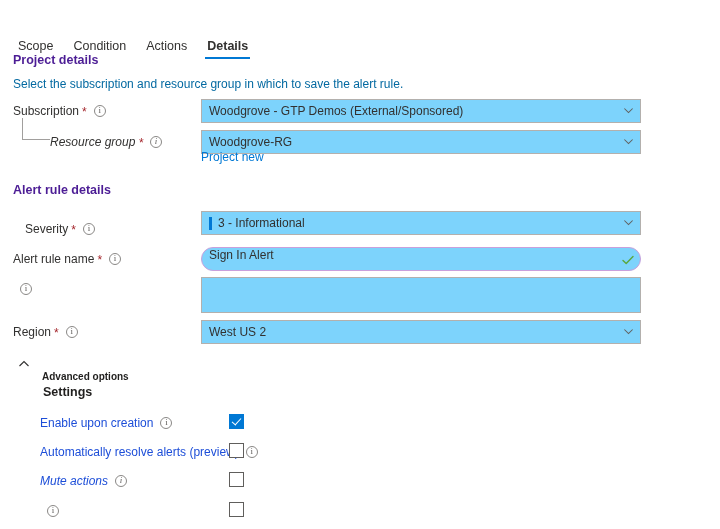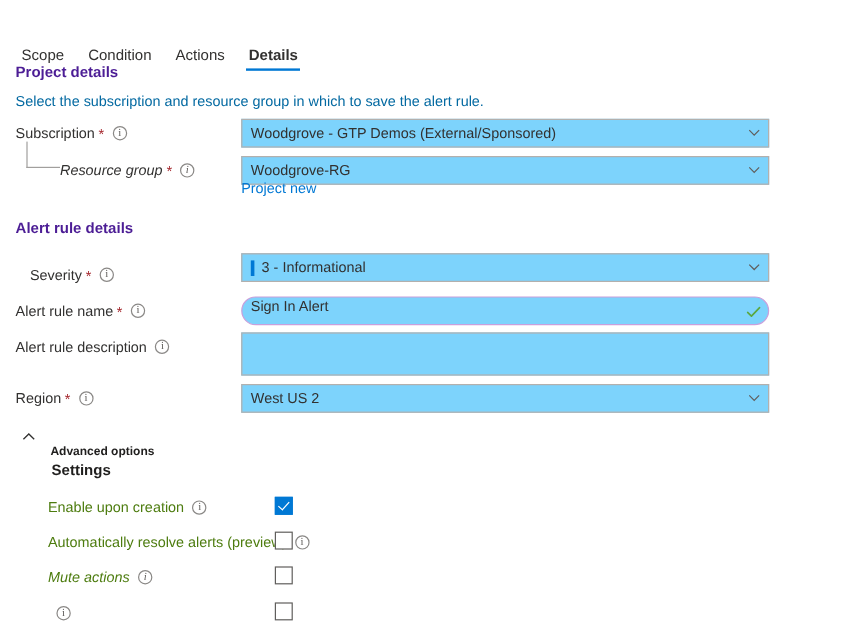--- a/index.html
+++ b/index.html
@@ -344,7 +344,6 @@
 </div>
 
 <div class="row-label" style="left:13px; top:281px;">
-  <span>Alert rule description</span>
   <span class="info-icon"></span>
 </div>
 <div class="control textarea" style="top:277px;">

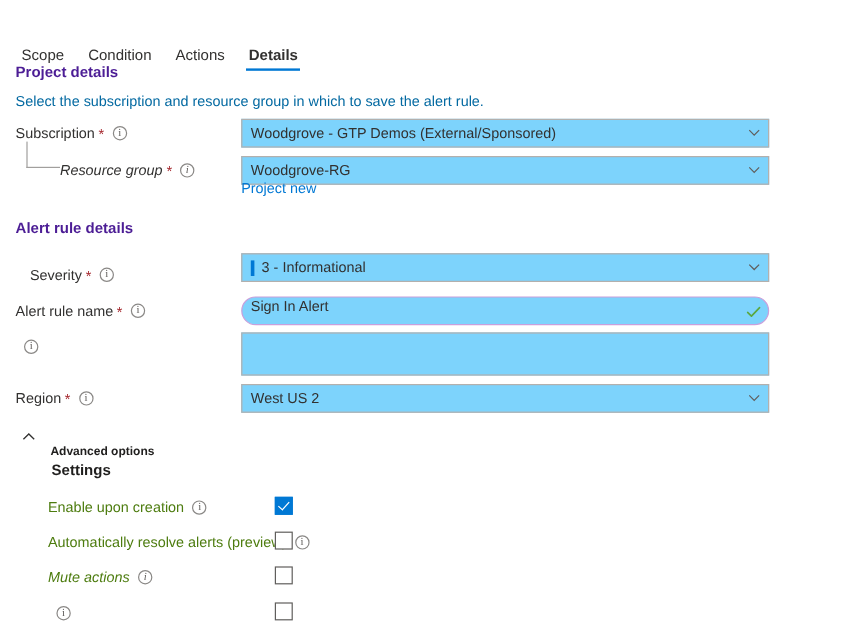--- a/index.html
+++ b/index.html
@@ -236,7 +236,7 @@
     position: absolute;
     left: 40px;
     font-size: 12px;
-    color: #4d7c0f;
+    color: #1d4ed8;
     white-space: nowrap;
     display: flex;
     align-items: center;

